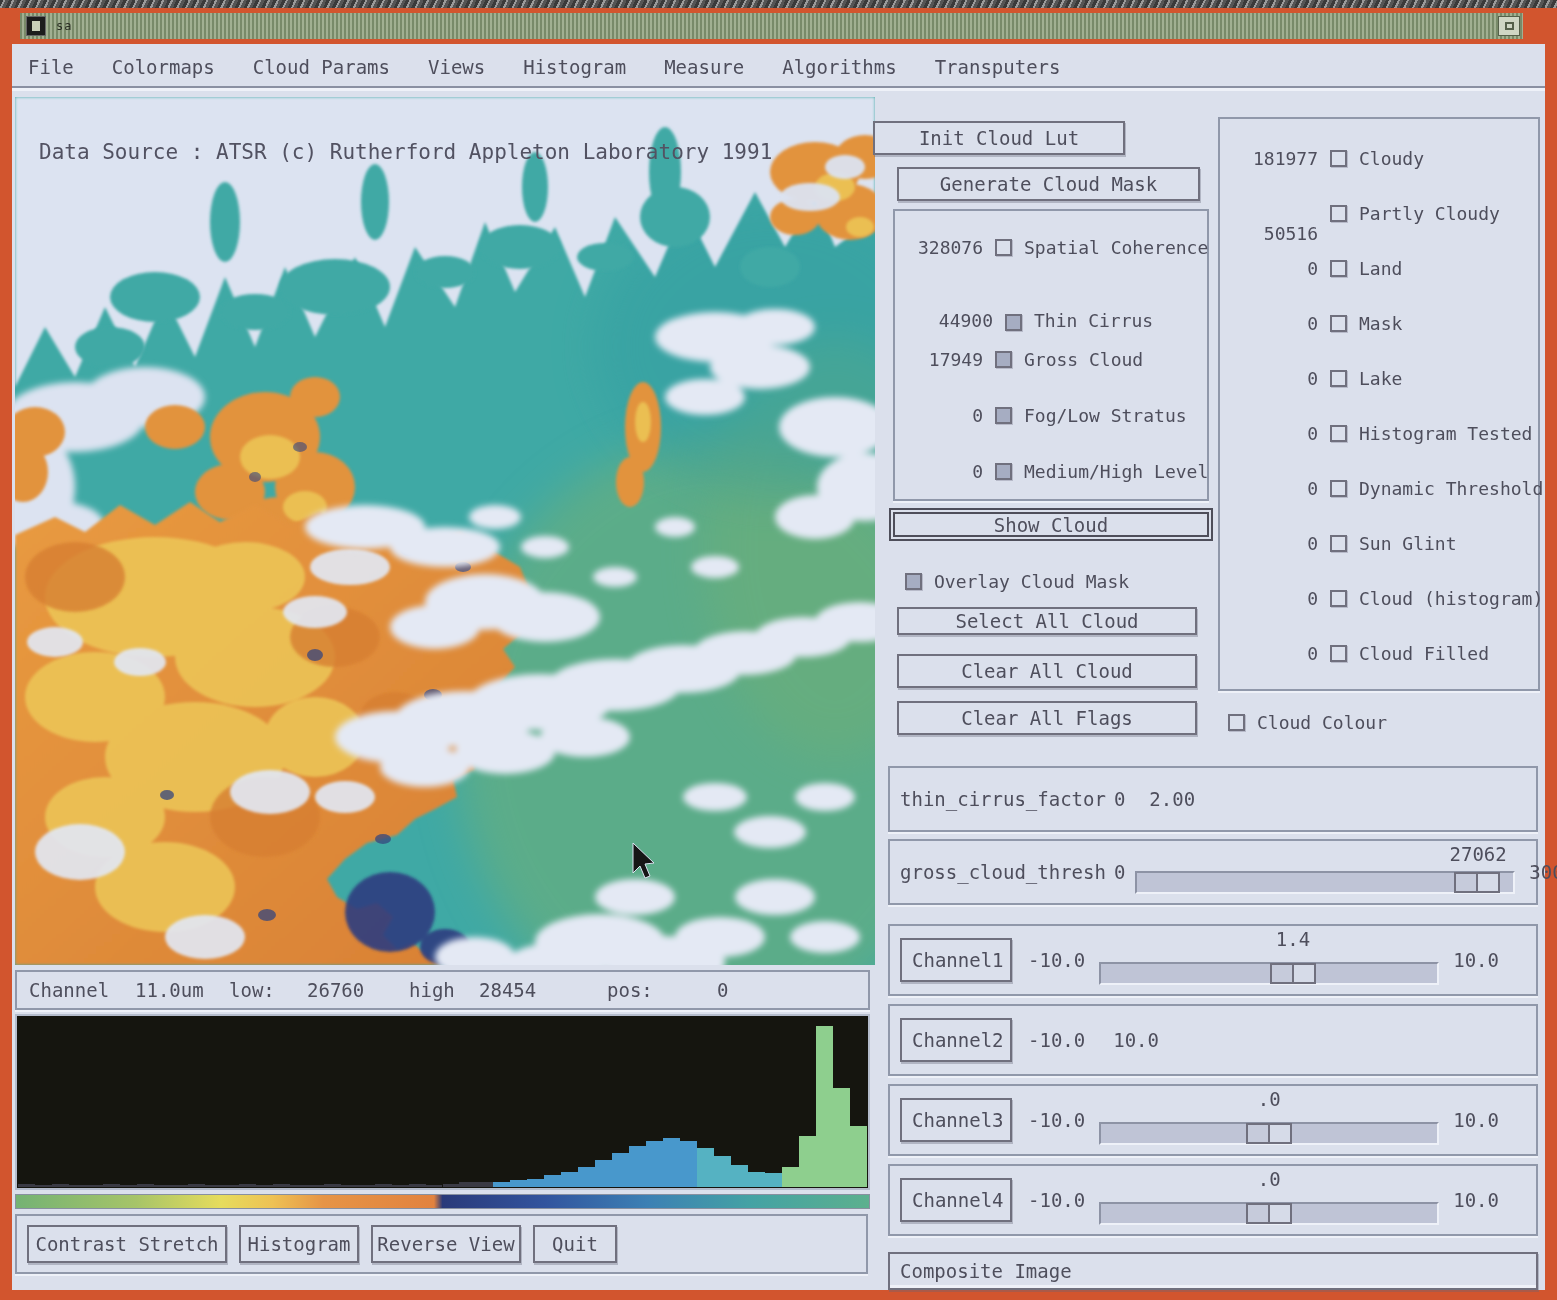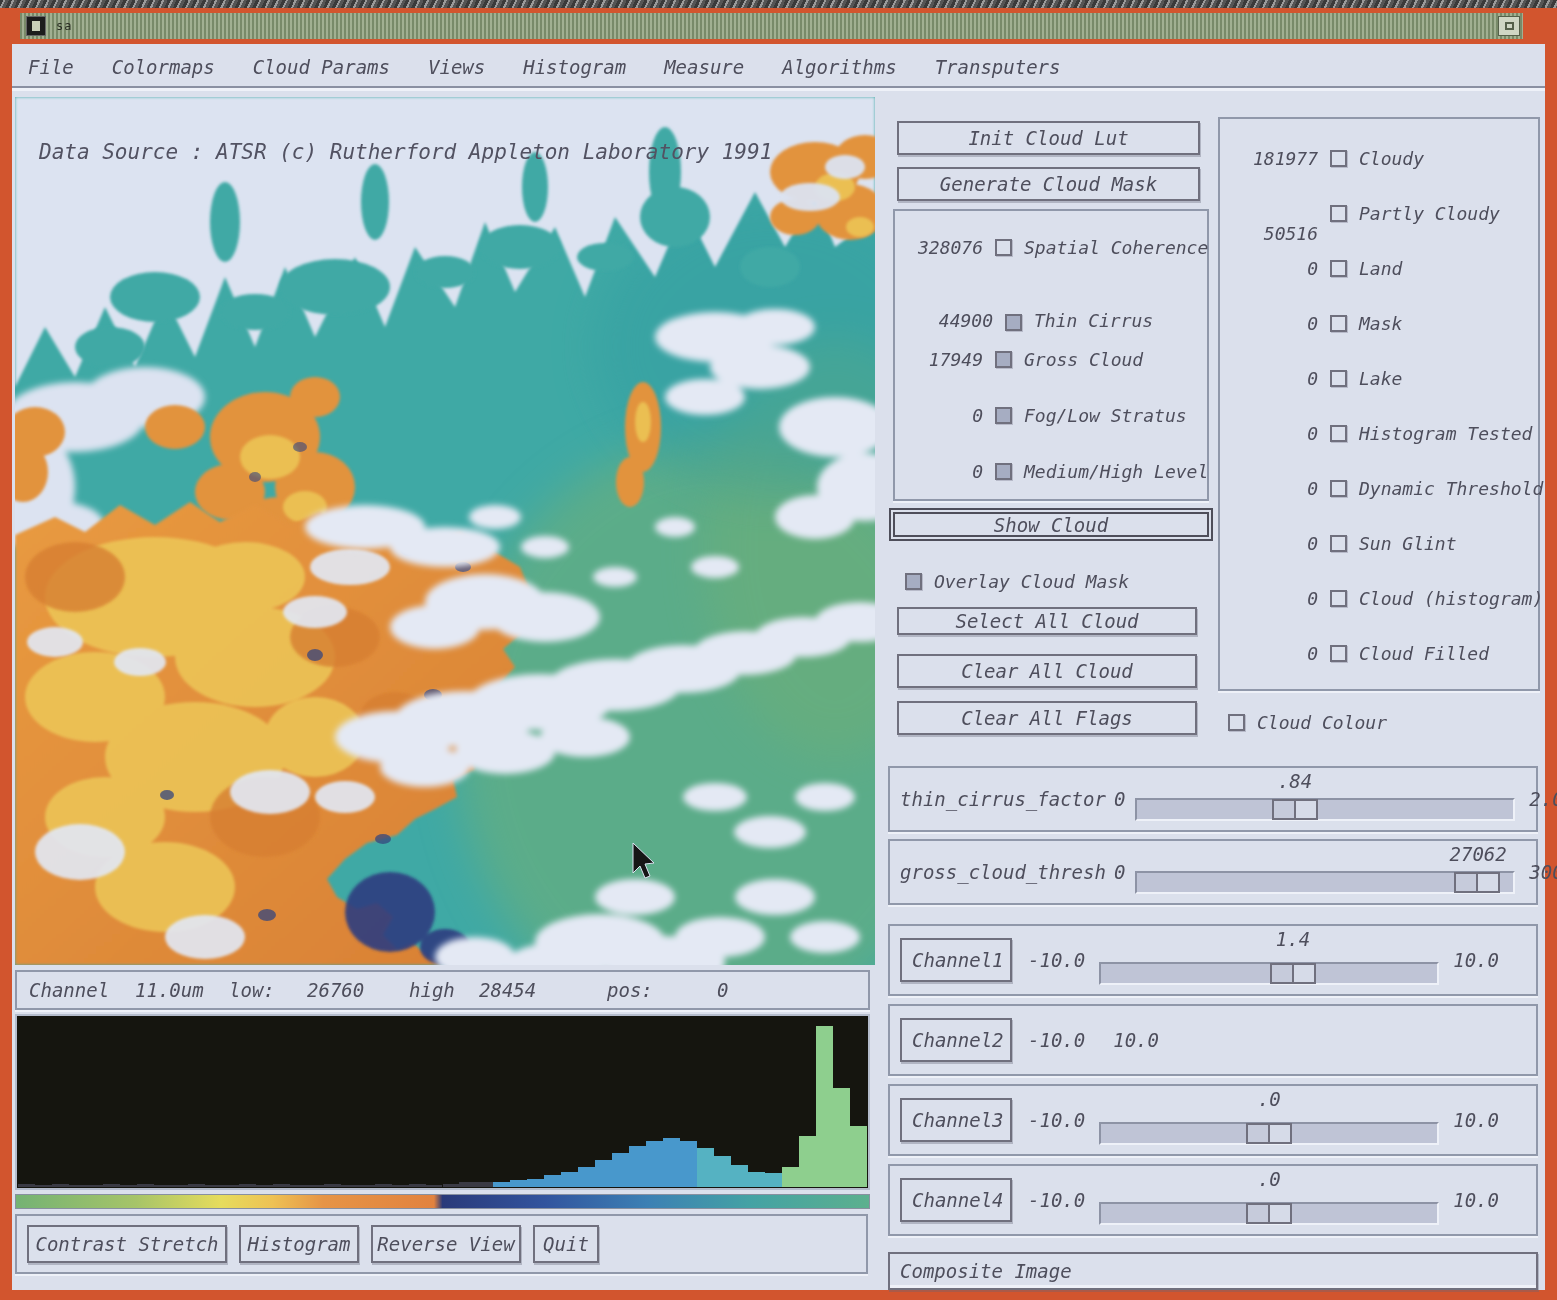--- a/index.html
+++ b/index.html
@@ -24,7 +24,7 @@
   .tb-btn { position:absolute; right:3px; top:3px; width:22px; height:20px; background:#cfd6c4;
             border:1px solid #55604a; display:flex; align-items:center; justify-content:center; }
   .tb-btn .sq { width:9px; height:8px; border:2px solid #55604a; }
-  .win { position:absolute; top:36px; left:12px; right:12px; bottom:10px; background:#dbe0ec;font-style:italic; }
+  .win { position:absolute; top:36px; left:12px; right:12px; bottom:10px; background:#dbe0ec; }
   .content { position:absolute; inset:0; }
 
   

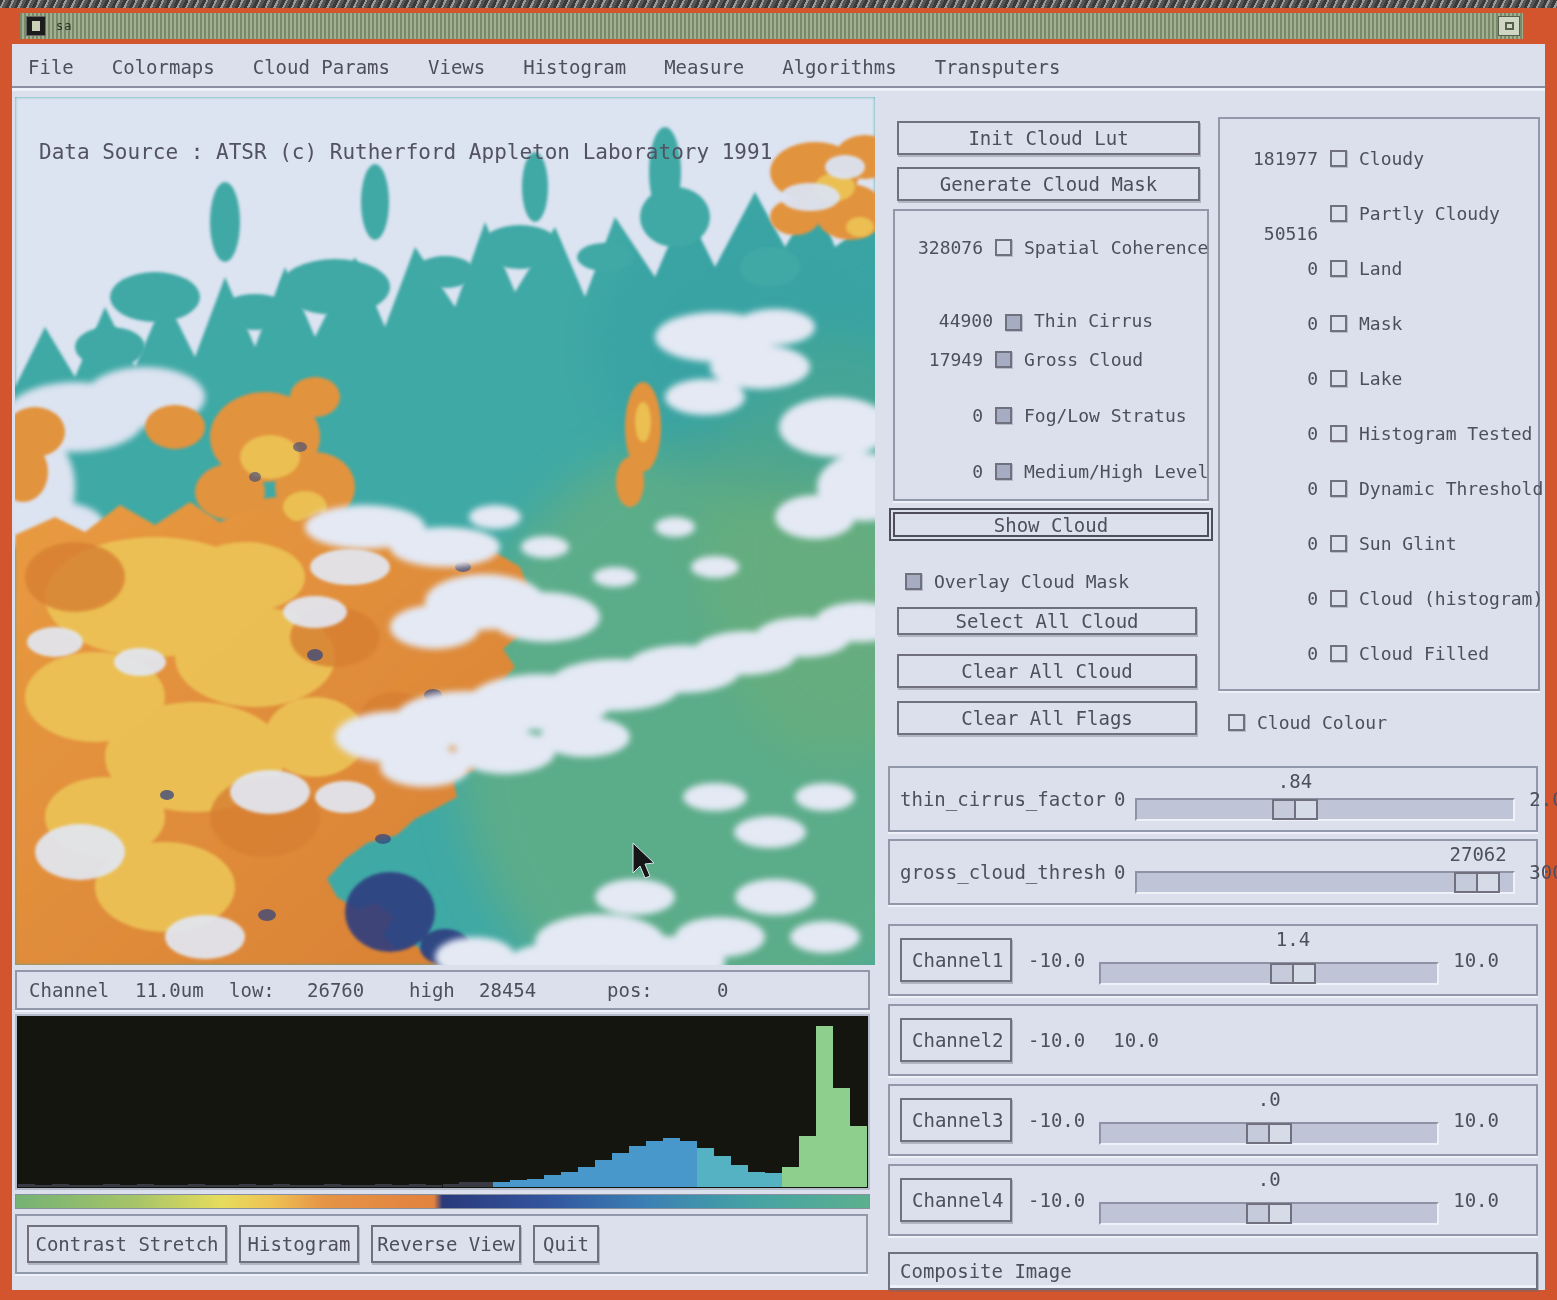--- a/index.html
+++ b/index.html
@@ -372,7 +372,7 @@
           <div class="btn" style="width: 66px; height: 38px;">Quit</div>
         </div>
 
-    <div class="btn" style="position:absolute;left:885px;top:77px;width:303px;height:34px">Init Cloud Lut</div>
+    <div class="btn" style="position:absolute;left:861px;top:77px;width:252px;height:34px">Init Cloud Lut</div>
     <div class="btn" style="position:absolute;left:885px;top:123px;width:303px;height:34px">Generate Cloud Mask</div>
 
     <div class="panel-box" style="left:881px;top:165px;width:316px;height:292px;padding:8px 0 0 0" id="tests-box">

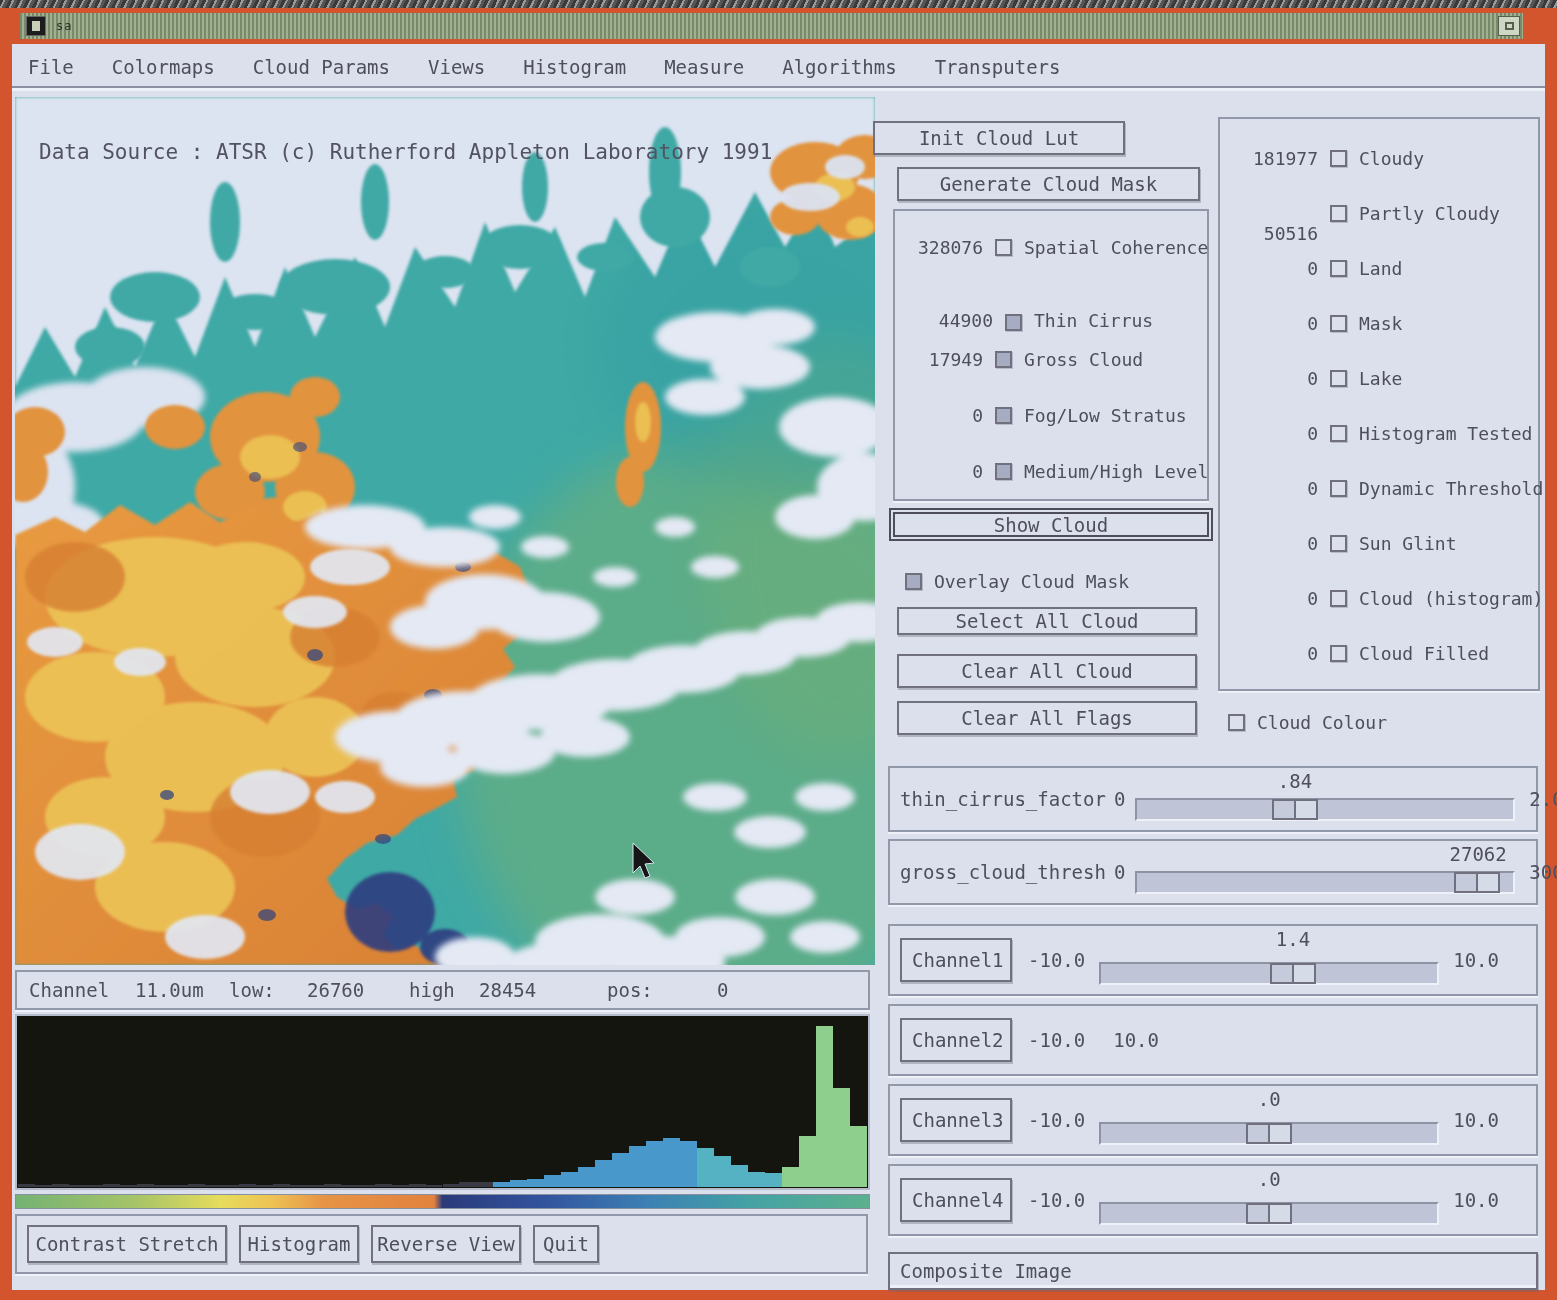--- a/index.html
+++ b/index.html
@@ -476,15 +476,6 @@
           <div class="slider-box" style="left: 876px; top: 722px; width: 650px; height: 66px; padding-left: 10px;">
             <span class="slbl" style="margin-right: 8px;">thin_cirrus_factor</span>
             <span class="minmax" style="margin: 0px 10px 0px 0px;">0</span>
-            <div class="track-col" style="width: 380px;">
-              <span class="val" style="left: 42%;">.84</span>
-              <div class="track">
-                <div class="thumb" style="left: calc(42% - 23px);">
-                  <div class="half"></div>
-                  <div class="half"></div>
-                </div>
-              </div>
-            </div>
             <span class="minmax" style="margin-left: 14px;">2.00</span>
           </div>
           <div class="slider-box" style="left: 876px; top: 795px; width: 650px; height: 66px; padding-left: 10px;">

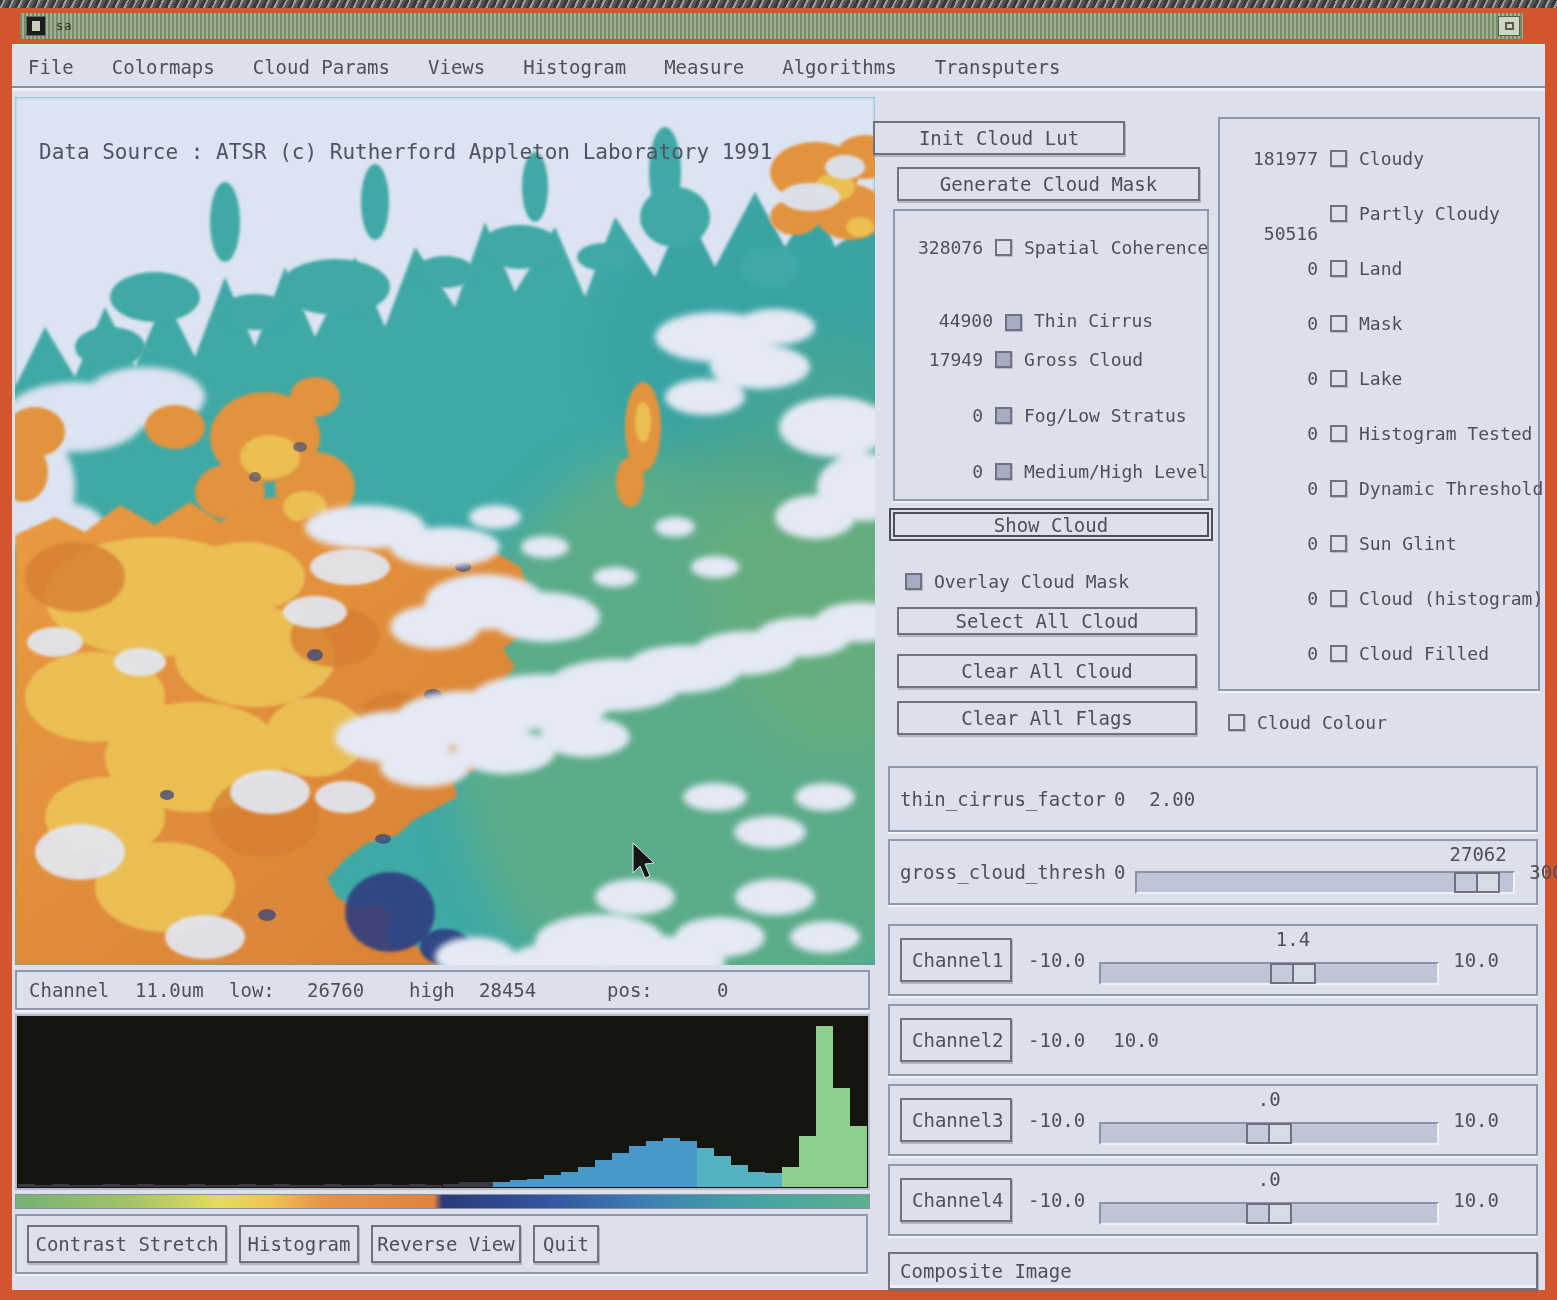--- a/index.html
+++ b/index.html
@@ -369,7 +369,7 @@
           <div class="btn" style="width: 200px; height: 38px;">Contrast Stretch</div>
           <div class="btn" style="width: 120px; height: 38px;">Histogram</div>
           <div class="btn" style="width: 150px; height: 38px;">Reverse View</div>
-          <div class="btn" style="width: 66px; height: 38px;">Quit</div>
+          <div class="btn" style="width: 84px; height: 38px;">Quit</div>
         </div>
 
     <div class="btn" style="position:absolute;left:861px;top:77px;width:252px;height:34px">Init Cloud Lut</div>

